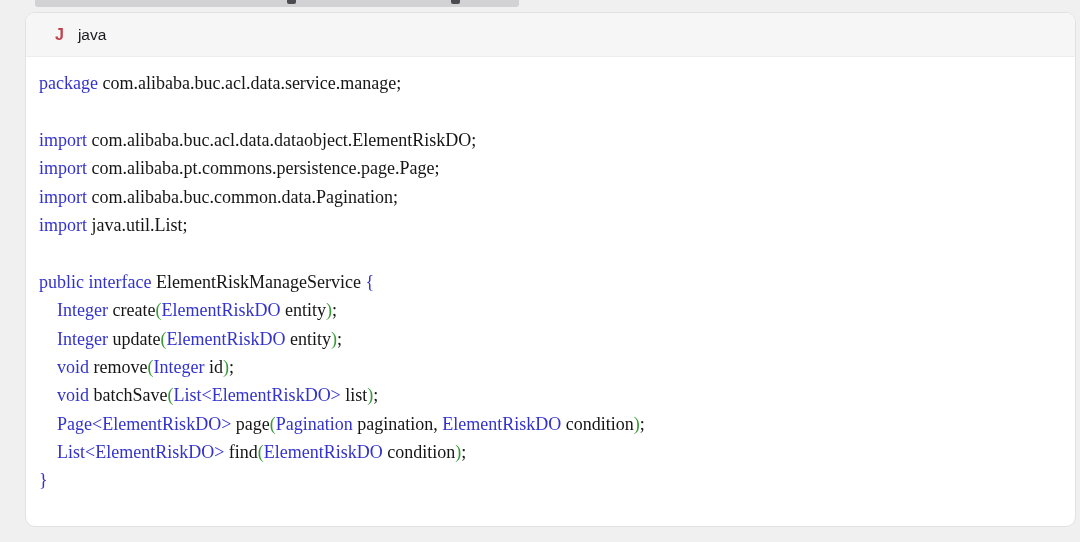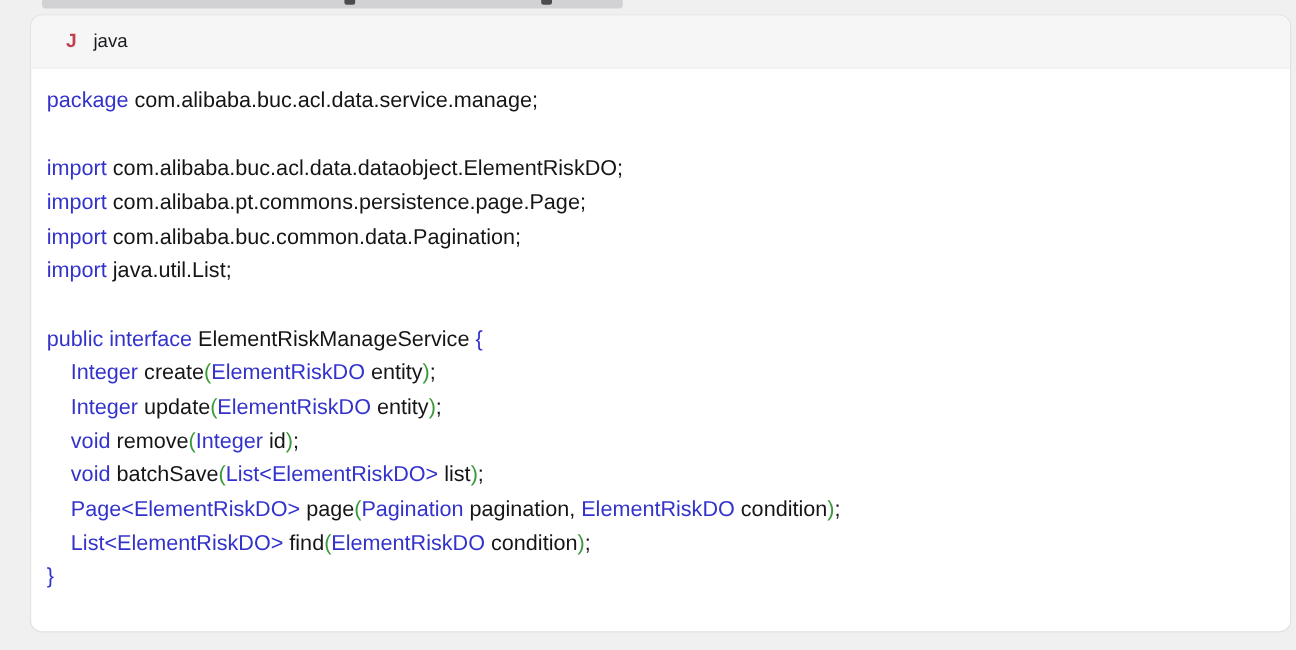--- a/index.html
+++ b/index.html
@@ -56,7 +56,7 @@
   }
   .code-body {
     padding: 12px 10px 0 13px;
-    font-family: Liberation Sans, sans-serif;
+    font-family: Liberation Serif, serif;
     font-size: 18px;
     line-height: 28.4px;
     white-space: pre;

